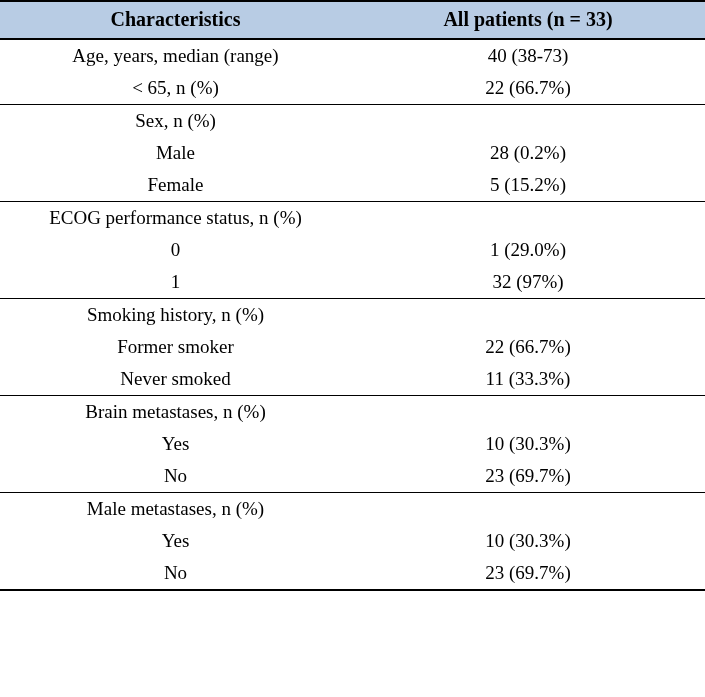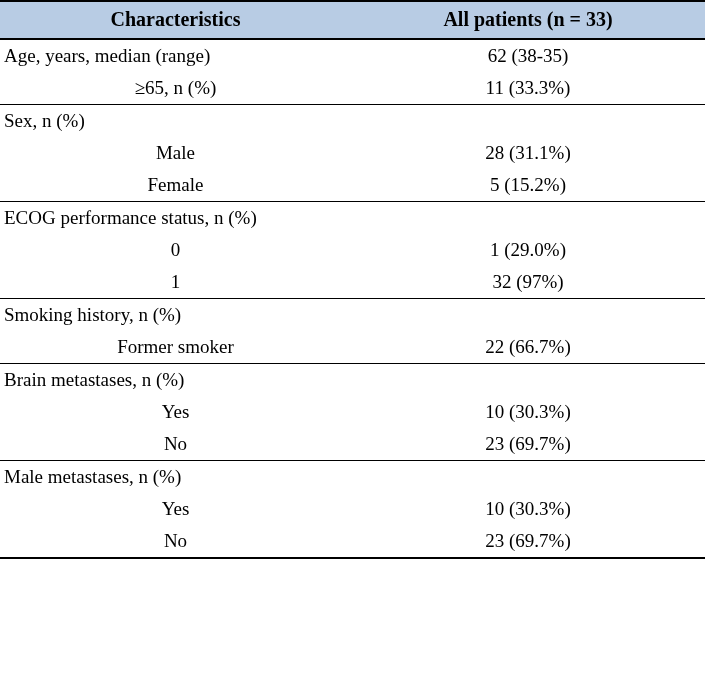--- a/index.html
+++ b/index.html
@@ -45,7 +45,7 @@
     height: 28px;
   }
   td.label-left {
-    text-align: left;
+    text-align: center;
   }
   td.label-center {
     text-align: center;

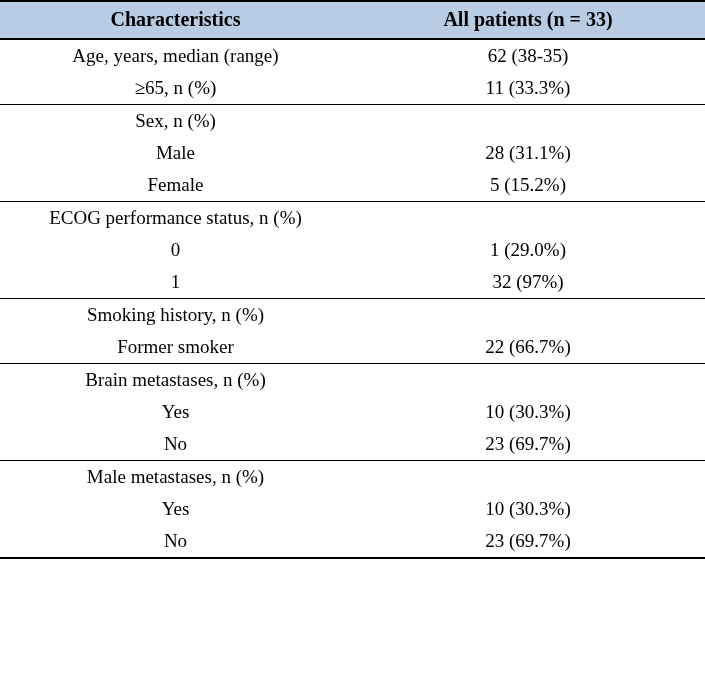--- a/index.html
+++ b/index.html
@@ -78,7 +78,7 @@
     <tbody id="table-body">
         <tr class="group-start">
           <td class="label-left">Age, years, median (range)</td>
-          <td class="value">62 (38-35)</td>
+          <td class="value">40 (38-73)</td>
         </tr>
         <tr class="">
           <td class="label-center">≥65, n (%)</td>

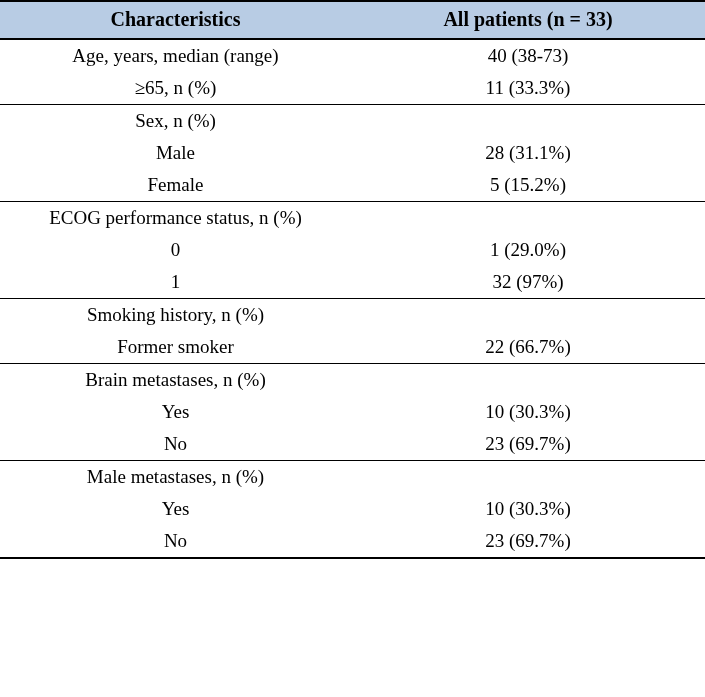--- a/index.html
+++ b/index.html
@@ -81,6 +81,10 @@
           <td class="value">40 (38-73)</td>
         </tr>
         <tr class="">
+          <td class="label-center">&lt; 65, n (%)</td>
+          <td class="value">22 (66.7%)</td>
+        </tr>
+        <tr class="">
           <td class="label-center">≥65, n (%)</td>
           <td class="value">11 (33.3%)</td>
         </tr>

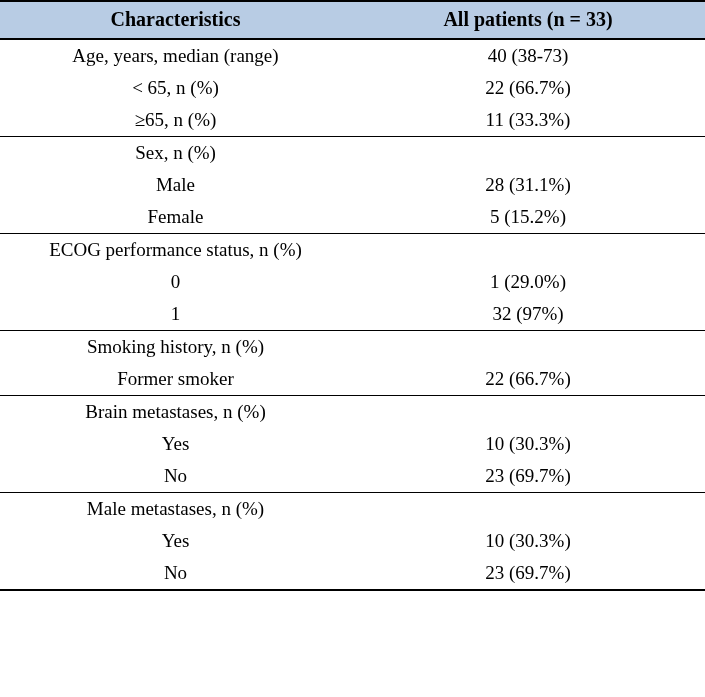--- a/index.html
+++ b/index.html
@@ -84,10 +84,6 @@
           <td class="label-center">&lt; 65, n (%)</td>
           <td class="value">22 (66.7%)</td>
         </tr>
-        <tr class="">
-          <td class="label-center">≥65, n (%)</td>
-          <td class="value">11 (33.3%)</td>
-        </tr>
         <tr class="group-start">
           <td class="label-left">Sex, n (%)</td>
           <td class="value"></td>

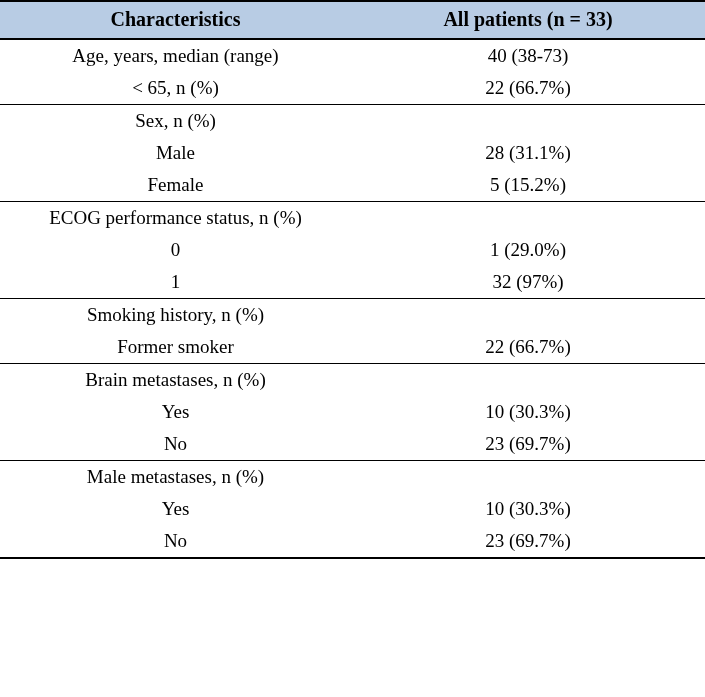--- a/index.html
+++ b/index.html
@@ -90,7 +90,7 @@
         </tr>
         <tr class="">
           <td class="label-center">Male</td>
-          <td class="value">28 (31.1%)</td>
+          <td class="value">28 (0.2%)</td>
         </tr>
         <tr class="">
           <td class="label-center">Female</td>

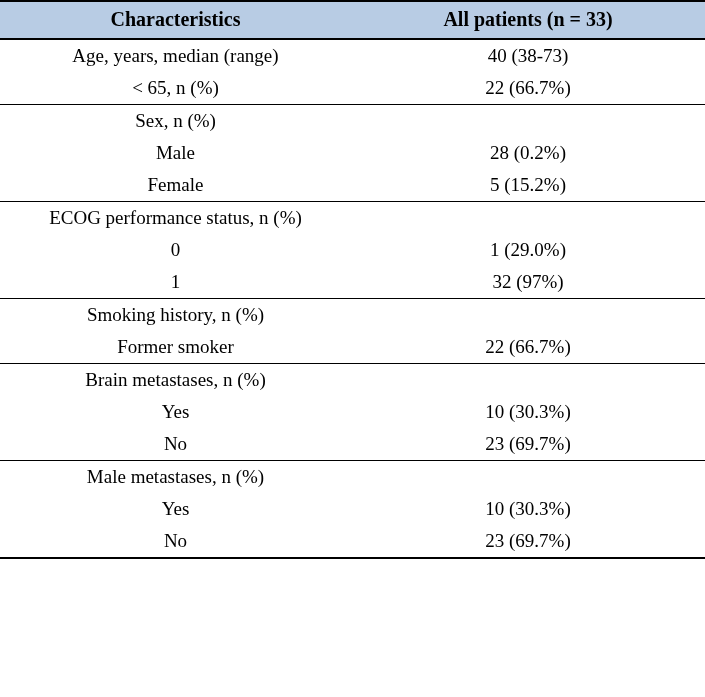--- a/index.html
+++ b/index.html
@@ -116,6 +116,10 @@
           <td class="label-center">Former smoker</td>
           <td class="value">22 (66.7%)</td>
         </tr>
+        <tr class="">
+          <td class="label-center">Never smoked</td>
+          <td class="value">11 (33.3%)</td>
+        </tr>
         <tr class="group-start">
           <td class="label-left">Brain metastases, n (%)</td>
           <td class="value"></td>

